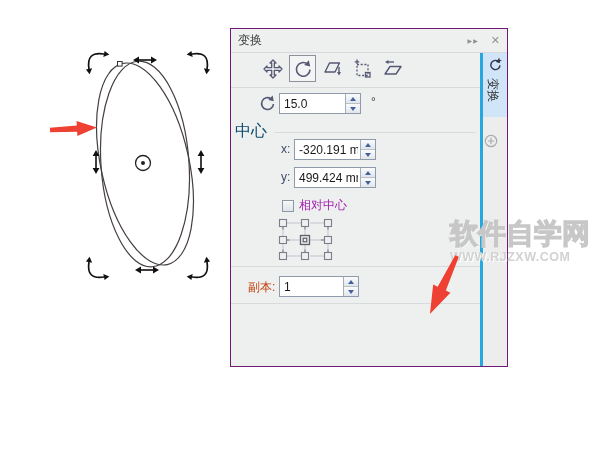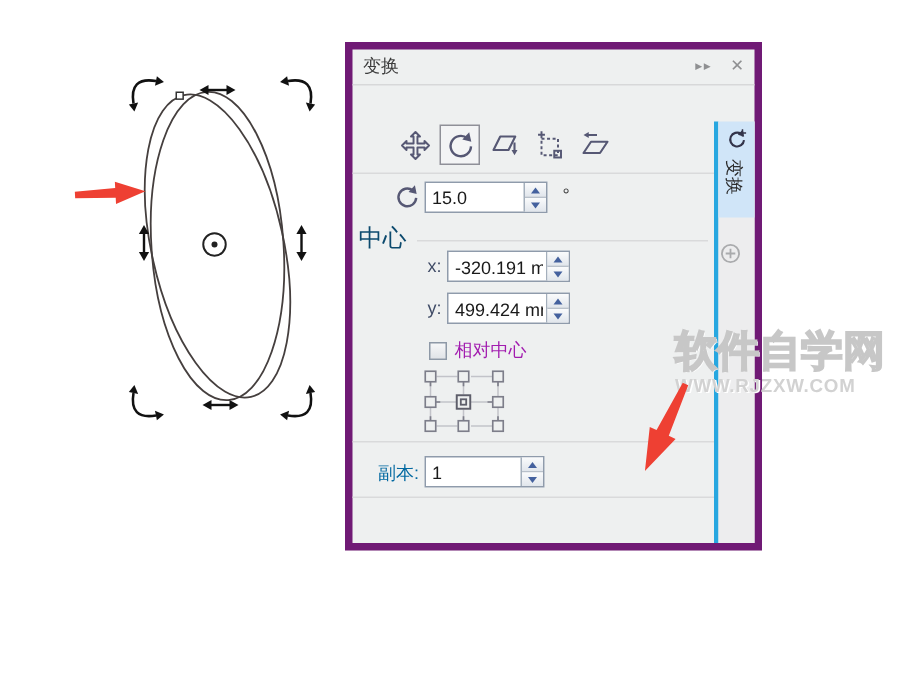--- a/index.html
+++ b/index.html
@@ -13,8 +13,8 @@
 
   
   #panel { position:absolute; left:230px; top:28px; width:278px; height:339px;
-           background:#eef0f0; border:5px solid #701a75; z-index:2;
-           display:flex; flex-direction:column;gap:24px; }
+           background:#eef0f0; border:1px solid #701a75; z-index:2;
+           display:flex; flex-direction:column; }
   .title-row { height:24px; flex:0 0 24px; display:flex; align-items:center;
                padding:0 7px; border-bottom:1px solid #d7d8d9; }
   .title-text { font-size:12px; color:#3c3c3c; }

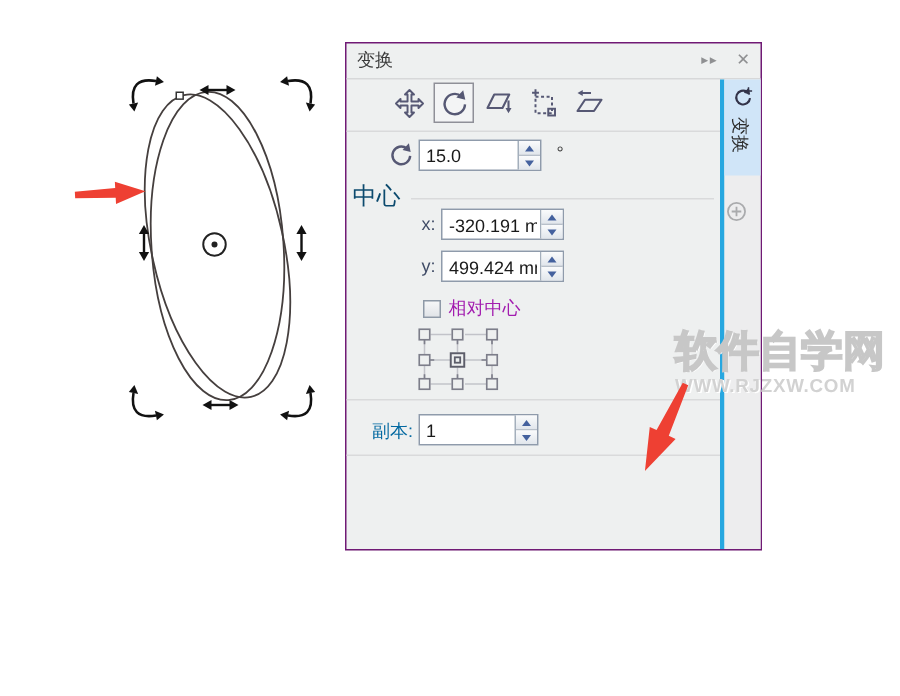--- a/index.html
+++ b/index.html
@@ -66,7 +66,7 @@
 
   .grid-wrap { position:absolute; left:45px; top:164px; }
 
-  .copies-label { position:absolute; left:17px; top:226px; font-size:12px; color:#0369a1; }
+  .copies-label { position:absolute; left:17px; top:226px; font-size:12px; color:#c2410c; }
 
   
   .apply-btn { position:absolute; left:167px; top:261px; width:80px; height:23px;

